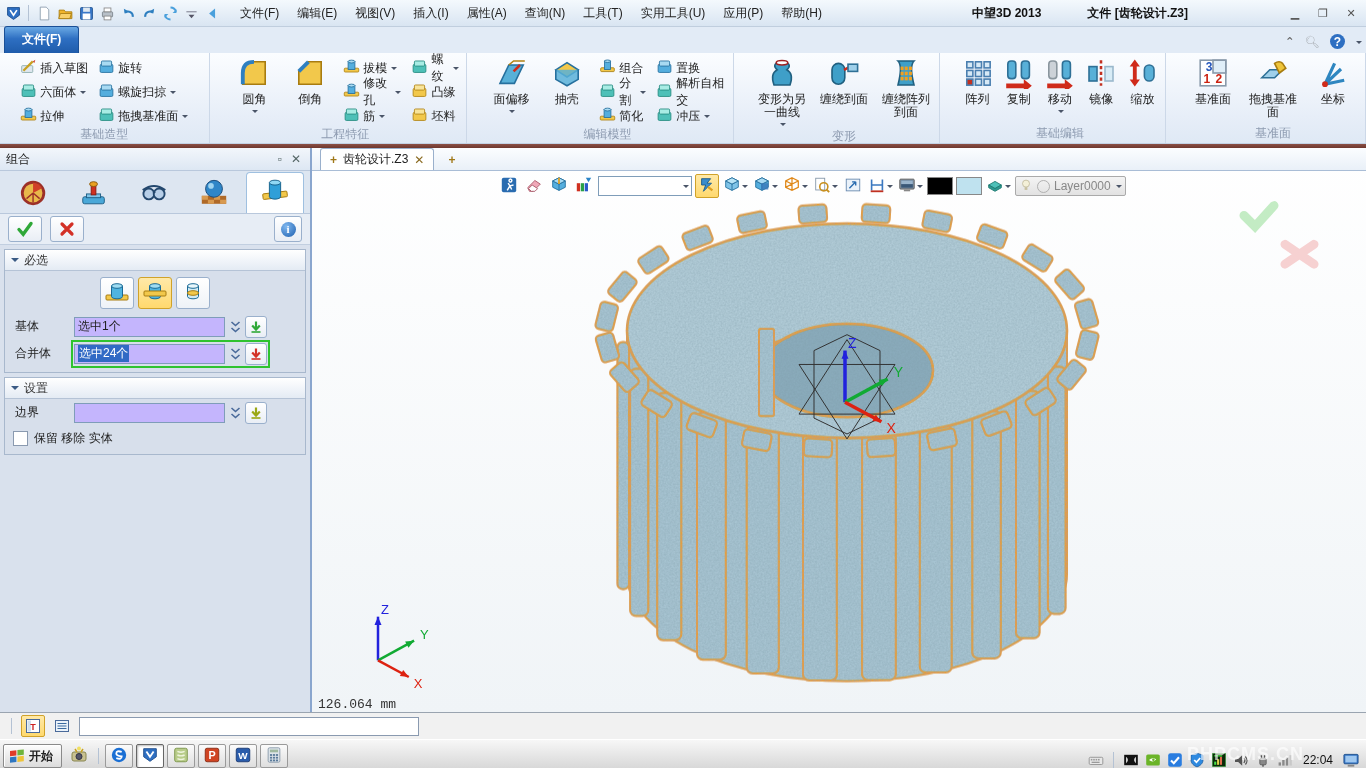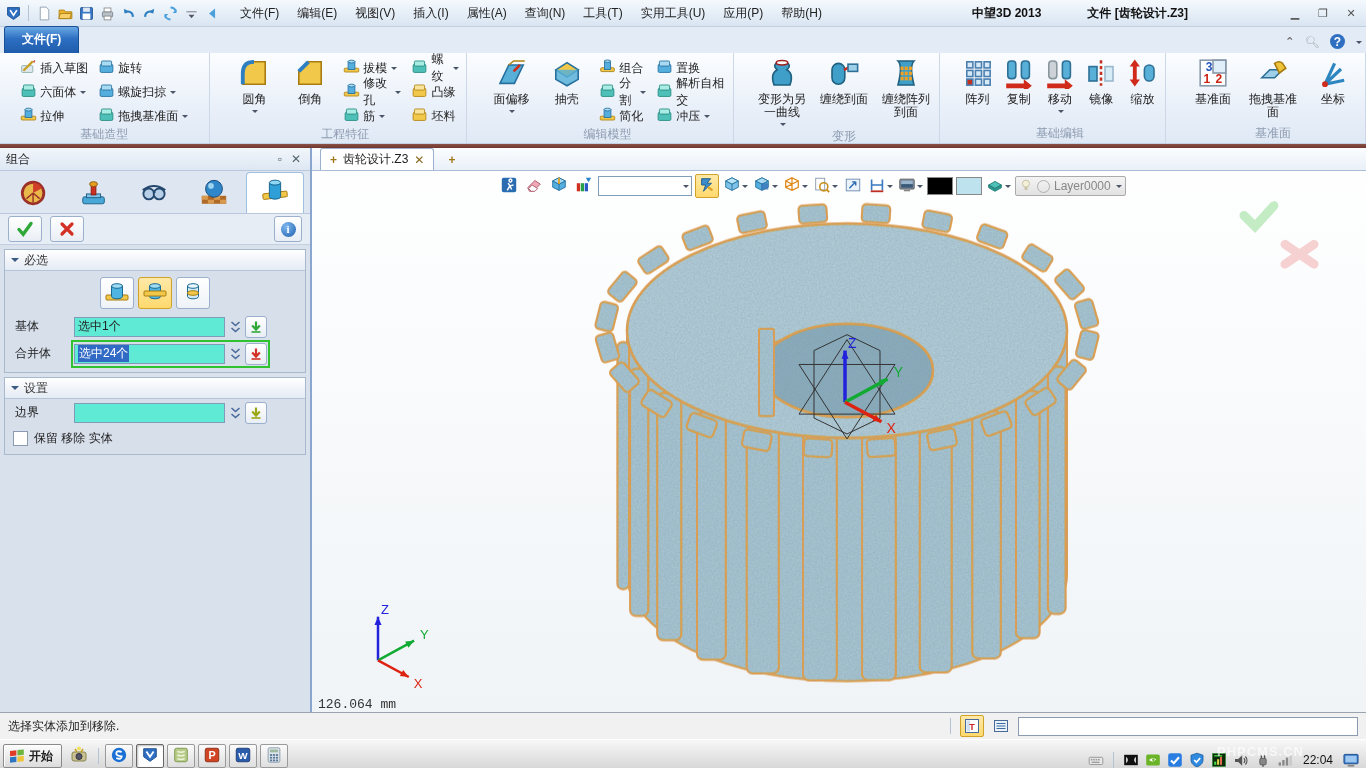--- a/index.html
+++ b/index.html
@@ -73,7 +73,7 @@
   .frow .flabel{width:58px;}
   .fctrl{display:flex;align-items:center;gap:2px;padding:1px;}
   .fctrl.sel{outline:2px solid #2fc32f;}
-  .finput{width:143px;height:18px;background:#5eead4;border:1px solid #7f9db9;display:flex;align-items:center;
+  .finput{width:143px;height:18px;background:#c4b5fd;border:1px solid #7f9db9;display:flex;align-items:center;
     padding:0 3px;overflow:hidden;white-space:nowrap;}
   .finput .selval{background:#316ac5;color:#fff;padding:0 1px;}
   .chevbtn{width:16px;height:18px;display:flex;align-items:center;justify-content:center;}

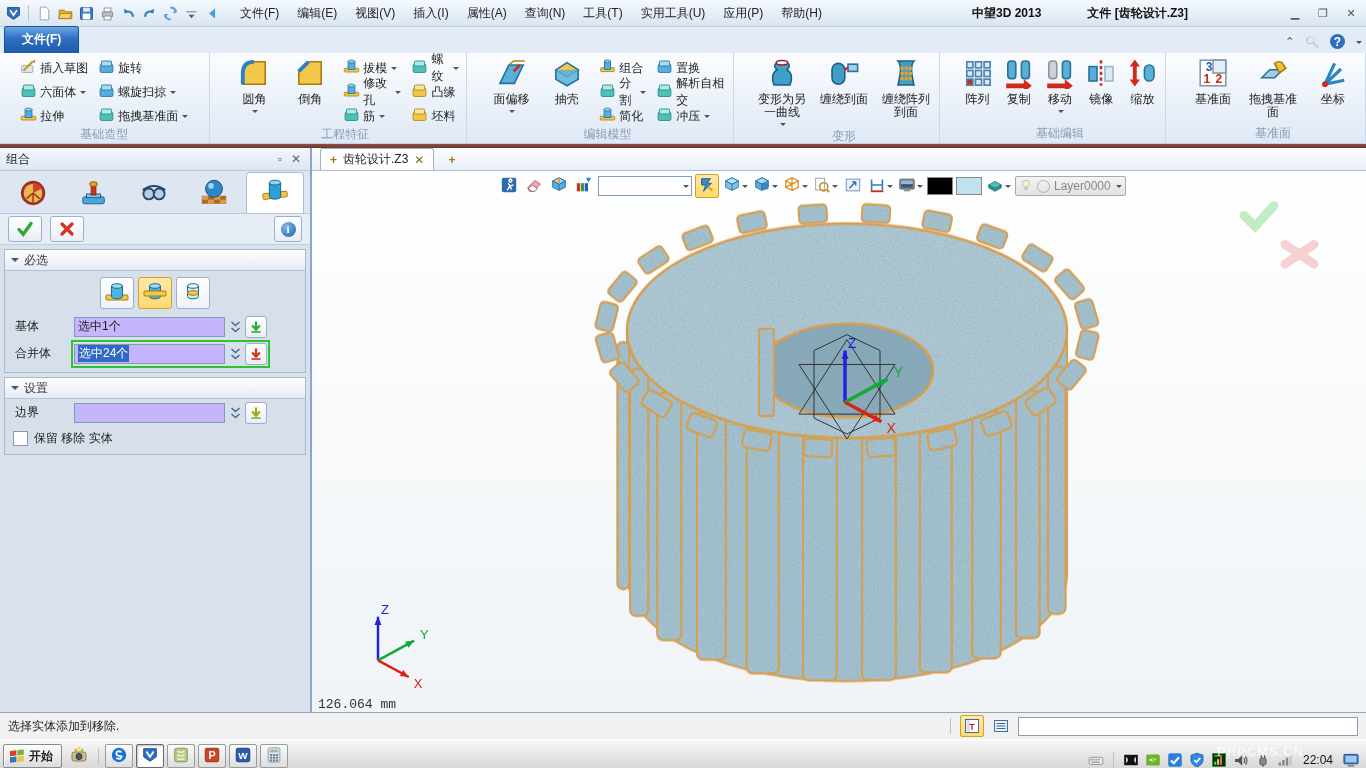--- a/index.html
+++ b/index.html
@@ -933,7 +933,6 @@
   </div>
 
   <div class="promptbar">
-    <span class="promptmsg">选择实体添加到移除.</span>
     <div class="vsep"></div>
     <div class="pb-btn active">
       <svg width="16" height="16" viewBox="0 0 16 16">

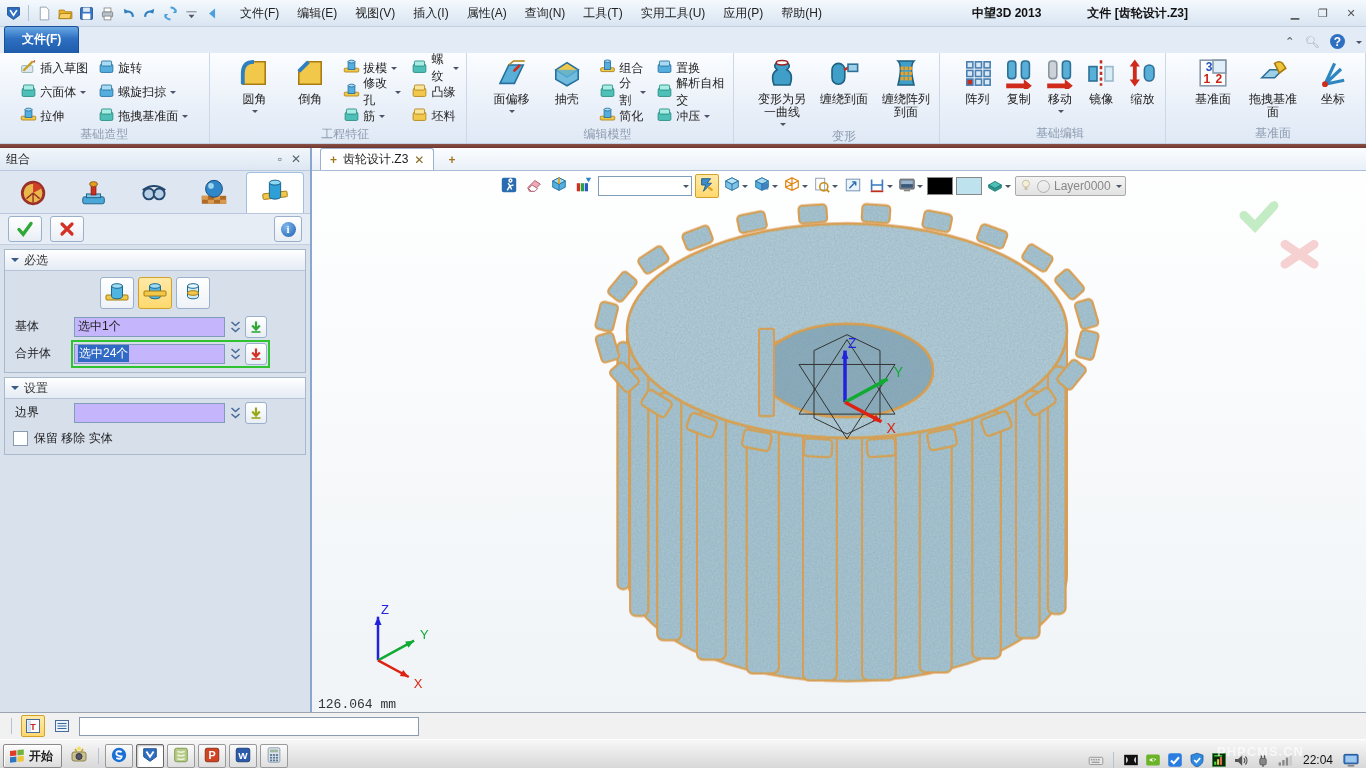--- a/index.html
+++ b/index.html
@@ -125,7 +125,7 @@
   .tray{margin-left:auto;display:flex;align-items:center;gap:6px;padding-right:4px;}
   .tray .time{font-size:12px;color:#111;margin:0 4px;}
   .watermark{position:absolute;right:62px;top:4px;color:rgba(255,255,255,0.65);font-weight:bold;
-    font-size:13px;letter-spacing:1px;pointer-events:none;}
+    font-size:18px;letter-spacing:1px;pointer-events:none;}
   .trayicon{width:16px;height:16px;display:flex;align-items:center;justify-content:center;}
 </style>
 </head>

